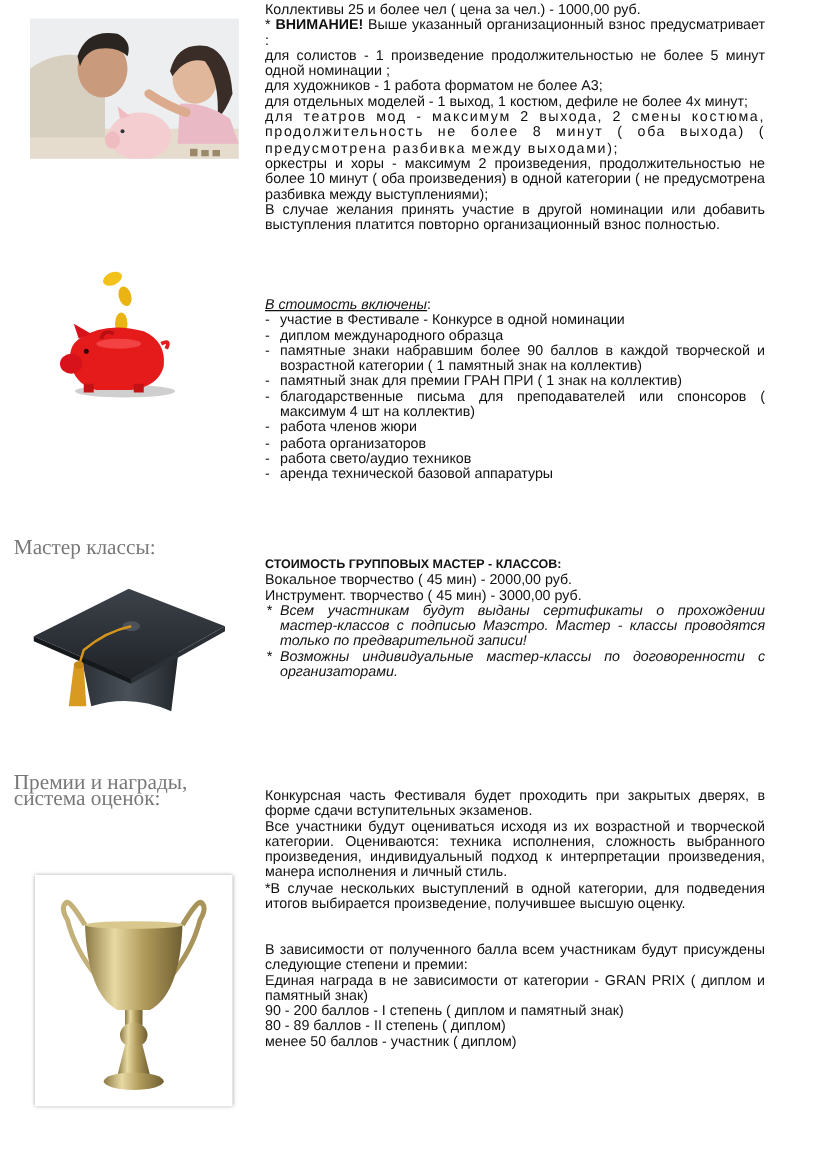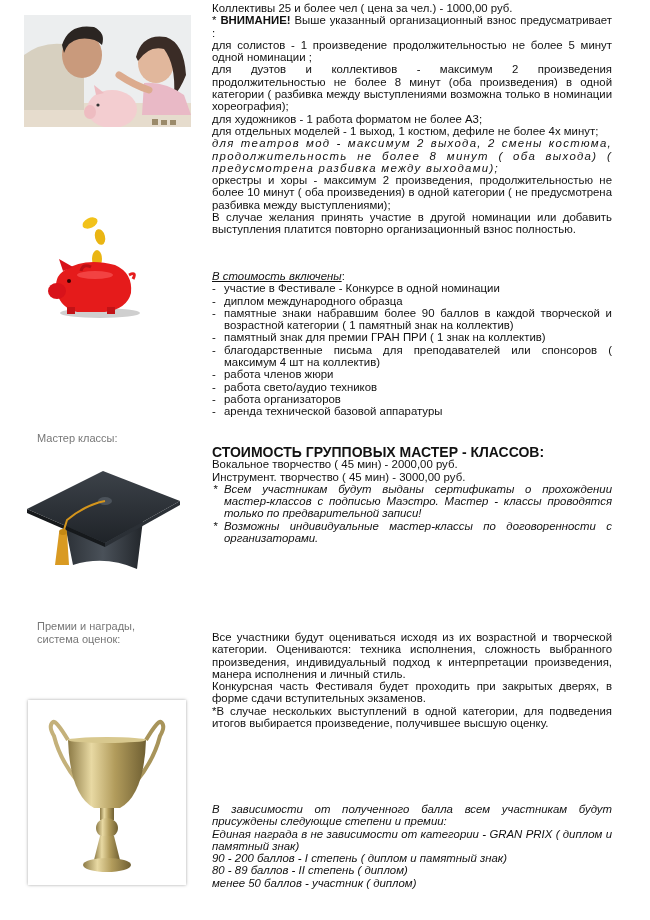--- a/index.html
+++ b/index.html
@@ -137,7 +137,6 @@
   <p>Коллективы 25 и более чел ( цена за чел.) - 1000,00 руб.</p>
   <p><span>* </span><b>ВНИМАНИЕ!</b><span> Выше указанный организационный взнос предусматривает  :</span></p>
   <p>для солистов - 1 произведение продолжительностью не более 5 минут одной номинации ;</p>
-  <p>для дуэтов и коллективов - максимум 2 произведения продолжительностью не более 8 минут (оба произведения) в одной категории ( разбивка между выступлениями возможна только в номинации хореография);</p>
   <p>для художников  - 1 работа форматом не более А3;</p>
   <p>для отдельных моделей - 1 выход, 1 костюм, дефиле не более 4х минут;</p>
   <p class="spaced">для театров мод - максимум 2 выхода, 2 смены костюма, продолжительность не более 8 минут ( оба выхода) ( предусмотрена разбивка между выходами);</p>

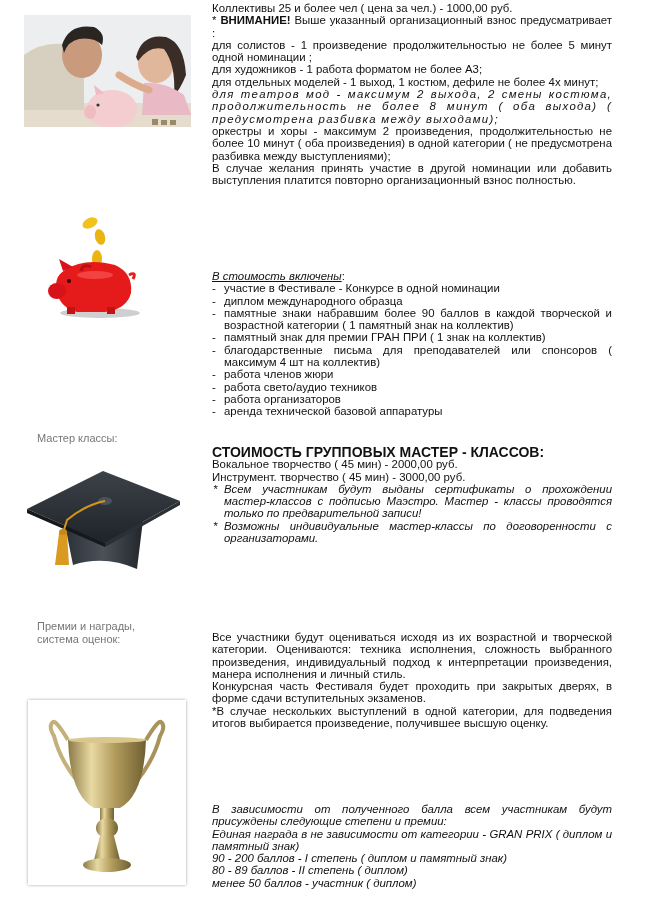--- a/index.html
+++ b/index.html
@@ -17,7 +17,7 @@
 
   p { margin: 0; }
   b { font-weight: bold; }
-  .spaced { letter-spacing: 1.3px; font-style: italic; }
+  .spaced { letter-spacing: 1.3px; }
 
   ul.dash { list-style: none; }
   ul.dash li { position: relative; padding-left: 12px; text-align: justify; }

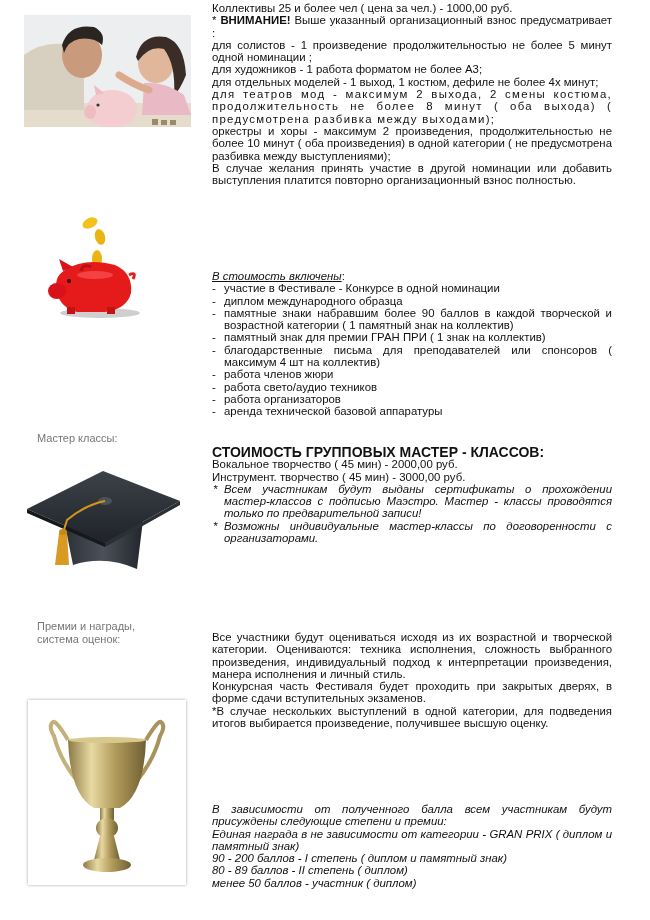--- a/index.html
+++ b/index.html
@@ -144,7 +144,7 @@
   <p>В случае желания принять участие в другой номинации или добавить выступления платится повторно организационный взнос полностью.</p>
 </div>
 
-<div class="col-text" style="top:238px;margin-top:32px;">
+<div class="col-text" style="top:238px;">
   <p><span class="underline-italic">В стоимость включены</span><span>:</span></p>
   <ul class="dash">
     <li>участие в Фестивале - Конкурсе в одной номинации</li>

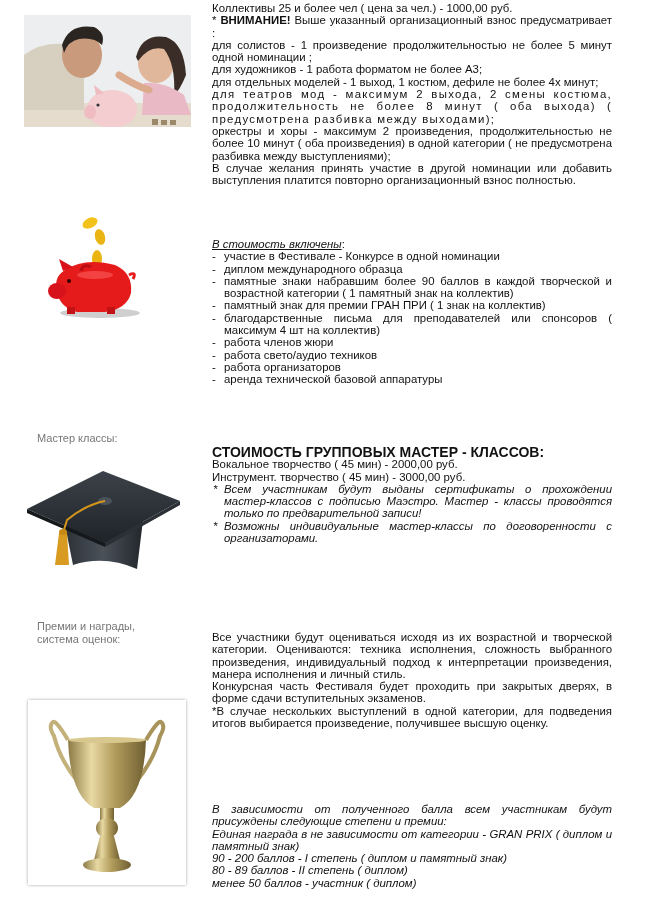--- a/index.html
+++ b/index.html
@@ -153,8 +153,8 @@
     <li>памятный знак для премии ГРАН ПРИ ( 1 знак на коллектив)</li>
     <li>благодарственные письма для преподавателей или спонсоров ( максимум 4 шт на коллектив)</li>
     <li>работа членов жюри</li>
+    <li>работа организаторов</li>
     <li>работа свето/аудио техников</li>
-    <li>работа организаторов</li>
     <li>аренда технической базовой аппаратуры</li>
   </ul>
 </div>

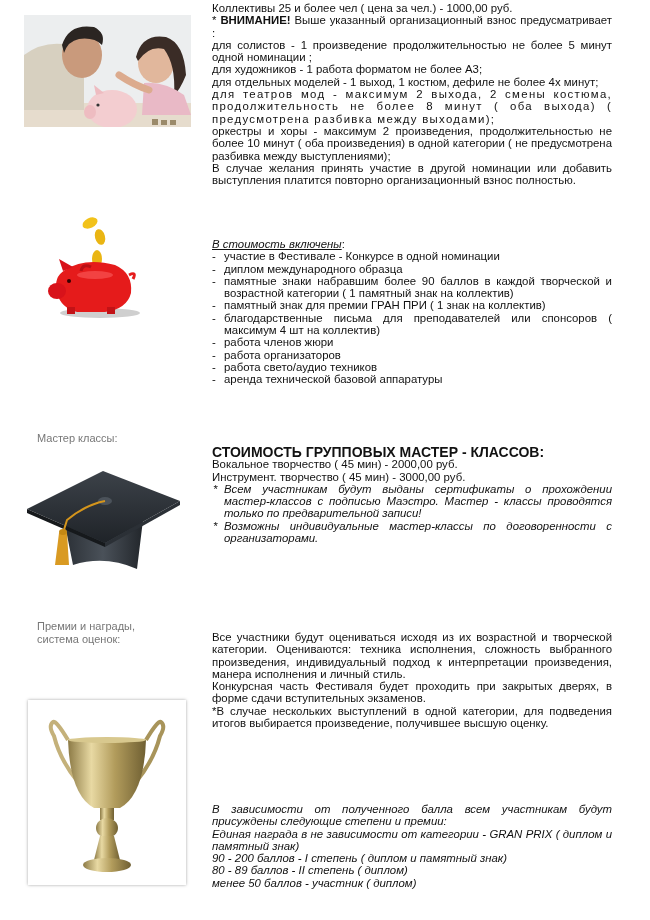--- a/index.html
+++ b/index.html
@@ -12,7 +12,7 @@
   }
   .justify { text-align: justify; }
   .side-label {
-    position: absolute; left: 37px; font-size: 11px; line-height: 12.5px; color: #777;
+    position: absolute; left: 11px; font-size: 17px; line-height: 12.5px; color: #777; font-family: Liberation Serif, serif;
   }
 
   p { margin: 0; }

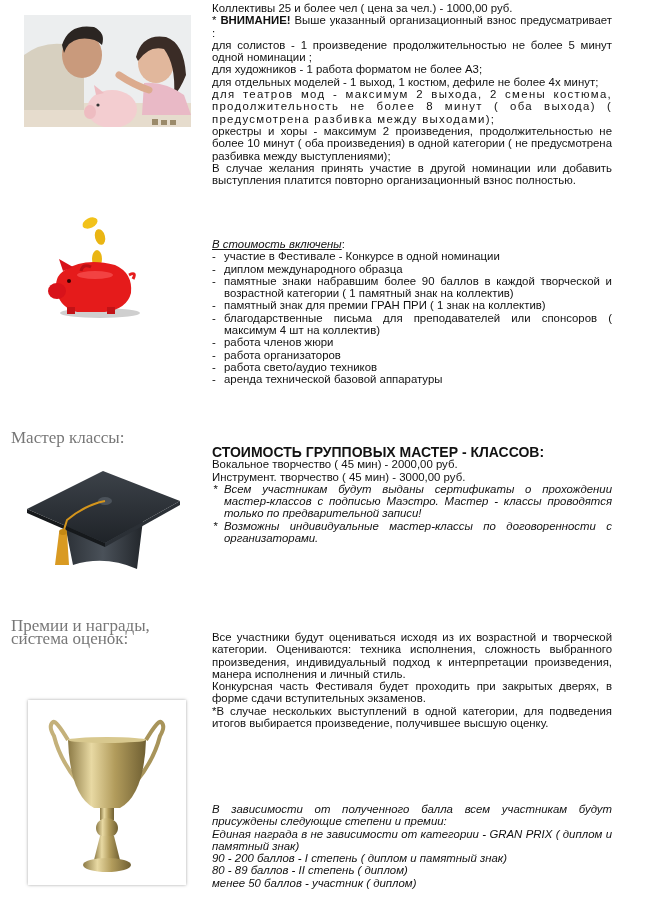--- a/index.html
+++ b/index.html
@@ -27,7 +27,7 @@
   ul.star li::before { content: "*"; position: absolute; left: 1px; top: 0; }
 
   .underline-italic { font-style: italic; text-decoration: underline; }
-  .heading { font-weight: bold; font-size: 14px; }
+  .heading { font-weight: bold; font-size: 10px; }
 
   
   .img-box { position: absolute; overflow: hidden; }

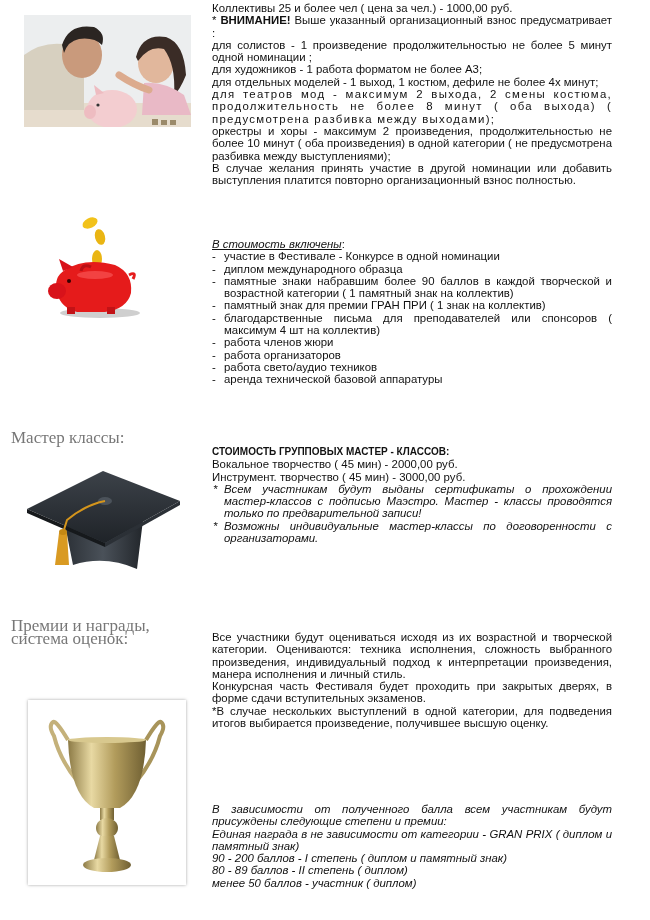--- a/index.html
+++ b/index.html
@@ -170,8 +170,8 @@
 </div>
 
 <div class="col-text justify" style="top:631px;">
+  <p>Конкурсная часть Фестиваля будет проходить при закрытых дверях, в форме сдачи вступительных экзаменов.</p>
   <p>Все участники будут оцениваться исходя из их возрастной и творческой категории. Оцениваются: техника исполнения, сложность выбранного произведения, индивидуальный подход к интерпретации произведения, манера исполнения и личный стиль.</p>
-  <p>Конкурсная часть Фестиваля будет проходить при закрытых дверях, в форме сдачи вступительных экзаменов.</p>
   <p>*В случае нескольких выступлений в одной категории, для подведения итогов выбирается произведение, получившее высшую оценку.</p>
 </div>
 

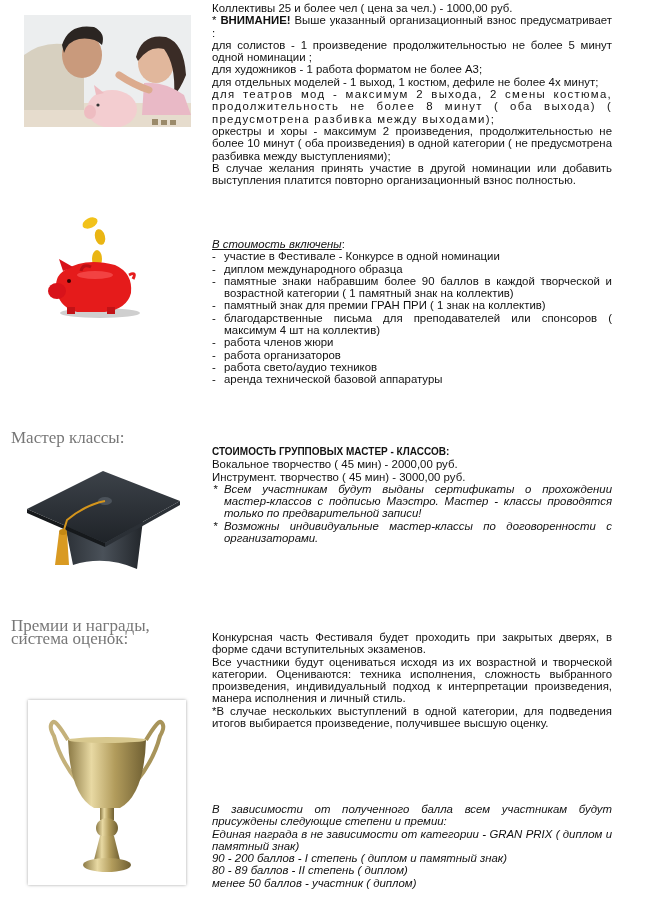--- a/index.html
+++ b/index.html
@@ -175,7 +175,7 @@
   <p>*В случае нескольких выступлений в одной категории, для подведения итогов выбирается произведение, получившее высшую оценку.</p>
 </div>
 
-<div class="col-text justify" style="top:803px;font-style:italic;">
+<div class="col-text justify" style="top:754px;">
   <p>В зависимости от полученного балла всем участникам будут присуждены следующие степени и премии:</p>
   <p>Единая награда в не зависимости от категории - GRAN PRIX ( диплом и памятный знак)</p>
   <p>90 - 200 баллов - I степень ( диплом и памятный знак)</p>

